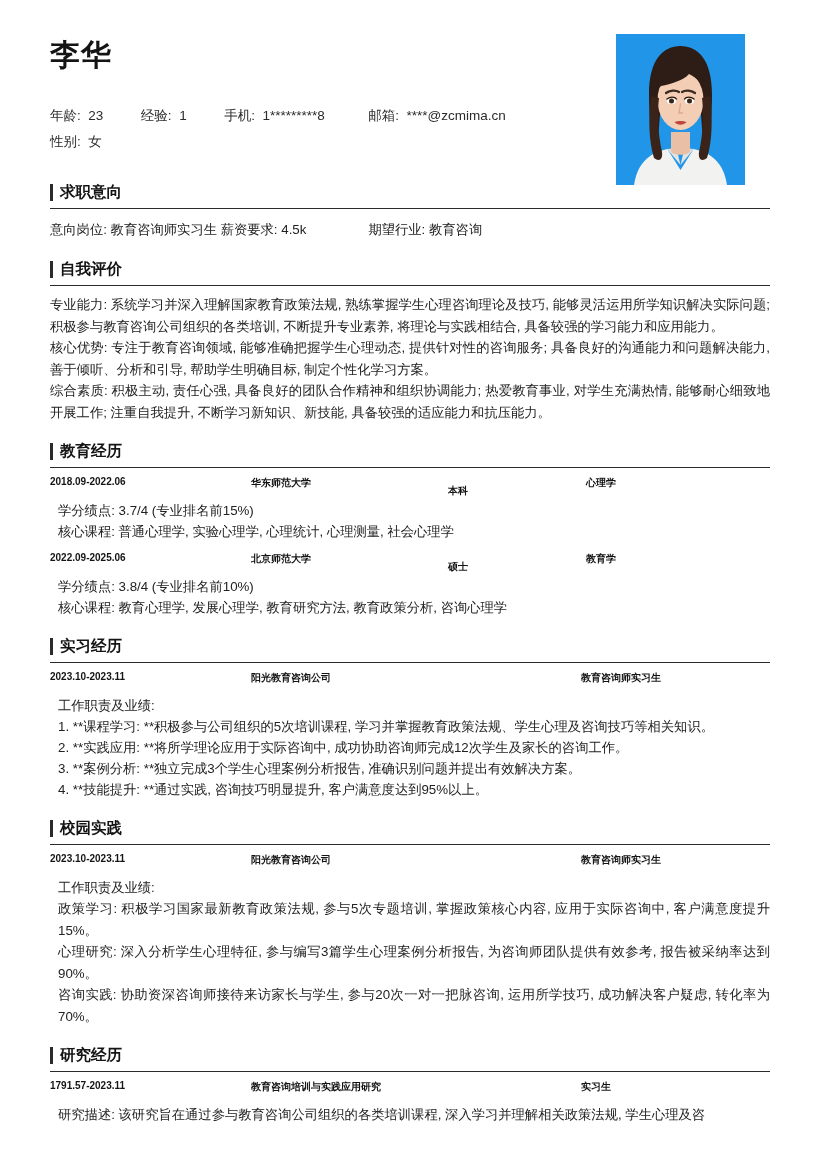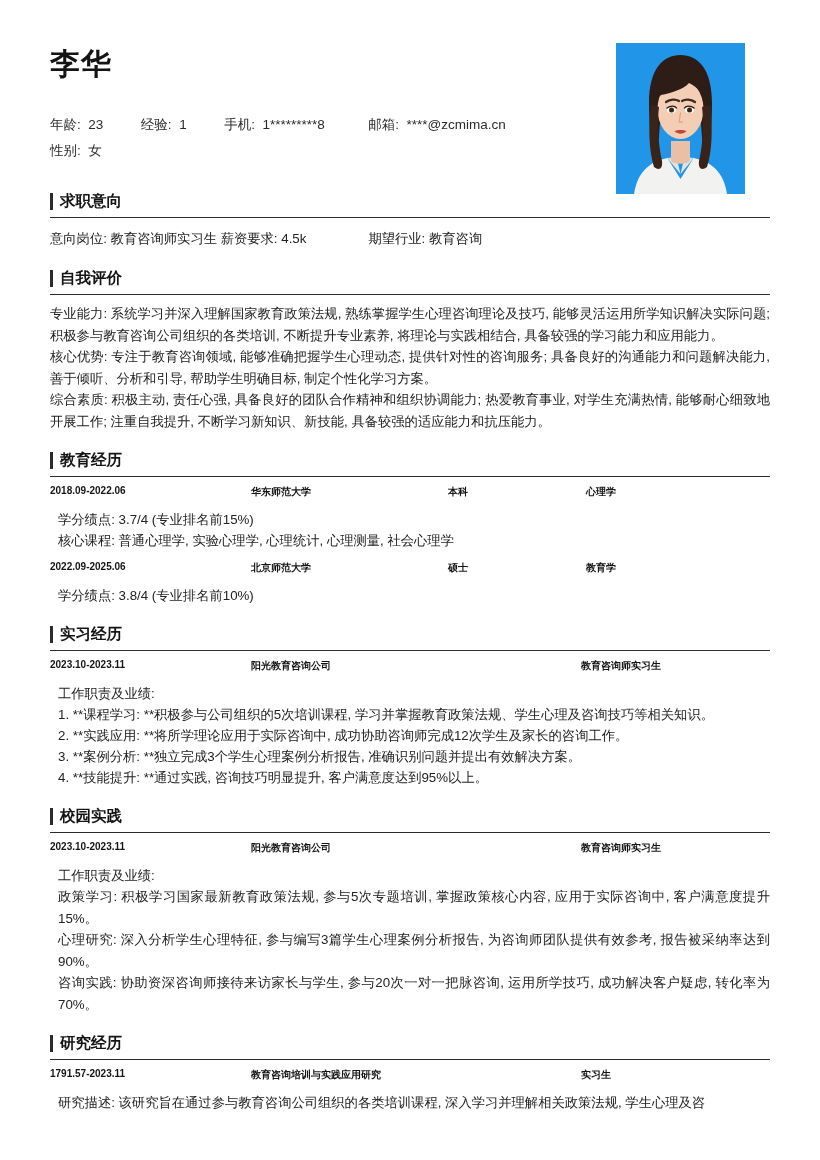--- a/index.html
+++ b/index.html
@@ -18,7 +18,7 @@
   .page {
     width: 820px;
     height: 1160px;
-    padding: 13px 50px;
+    padding: 4px 50px;
     position: relative;
   }
 

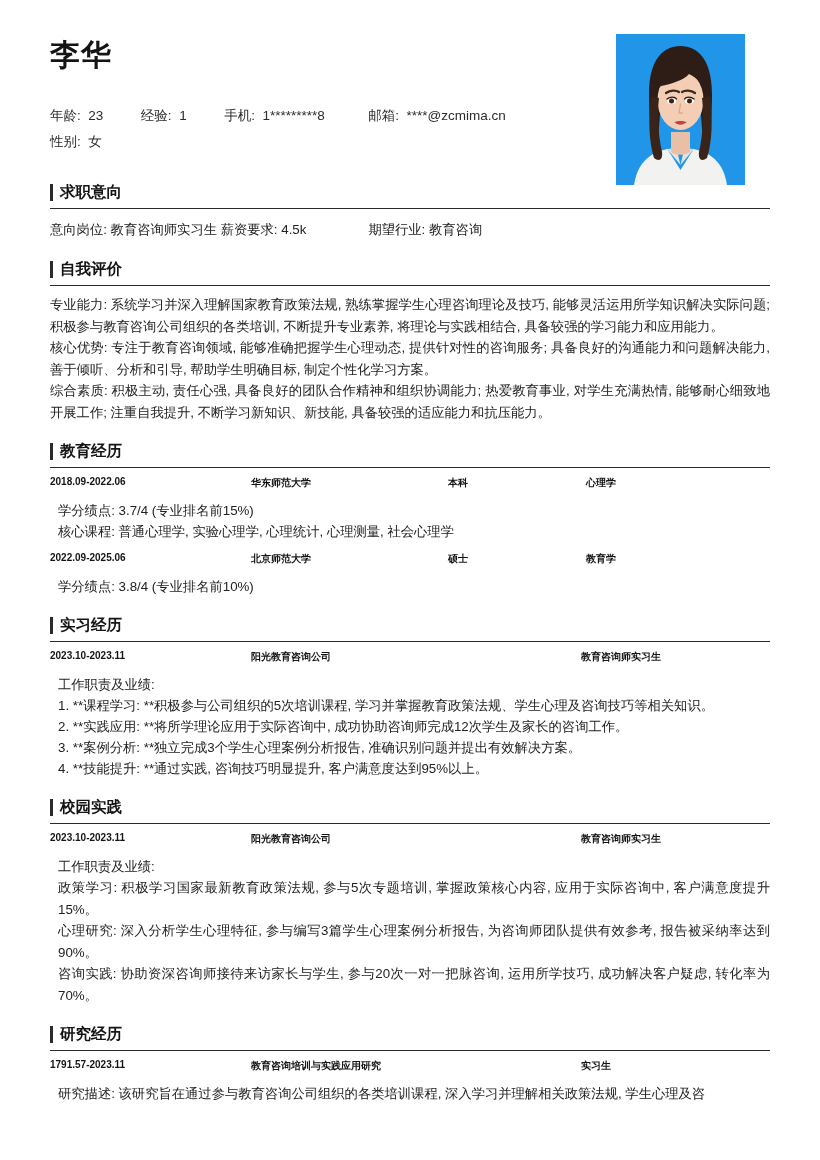--- a/index.html
+++ b/index.html
@@ -112,7 +112,7 @@
   }
   .col-date { position: absolute; left: 0; top: 0; }
   .col-b    { position: absolute; left: 201px; top: 0; }
-  .col-c    { position: absolute; left: 398px; top: 0; }
+  .col-c    { position: absolute; left: 398px; top: 8px; }
   .col-d    { position: absolute; left: 536px; top: 0; }
   .col-role { position: absolute; left: 531px; top: 0; }
 

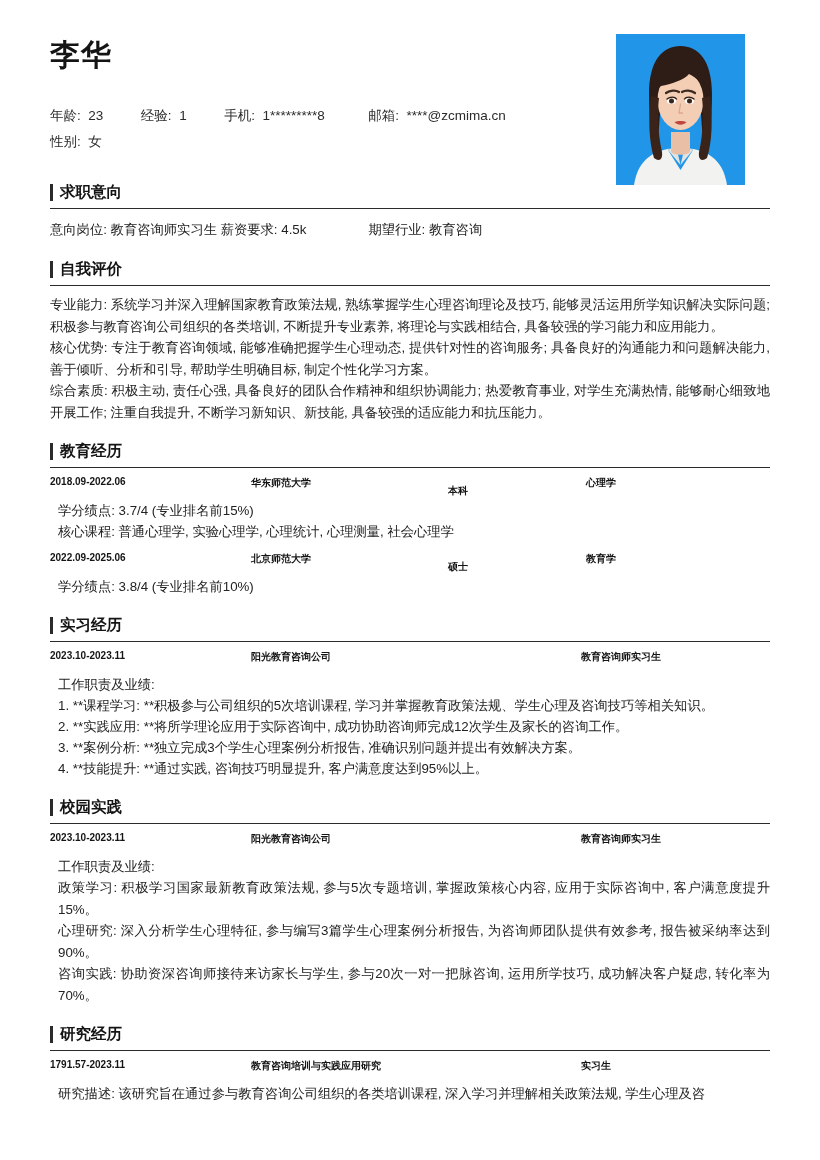--- a/index.html
+++ b/index.html
@@ -227,6 +227,7 @@
       </div>
       <div class="entry-body">
         <div class="sub-line">学分绩点: 3.8/4 (专业排名前10%)</div>
+        <div class="sub-line">核心课程: 教育心理学, 发展心理学, 教育研究方法, 教育政策分析, 咨询心理学</div>
       </div>
     </div>
   </div>

